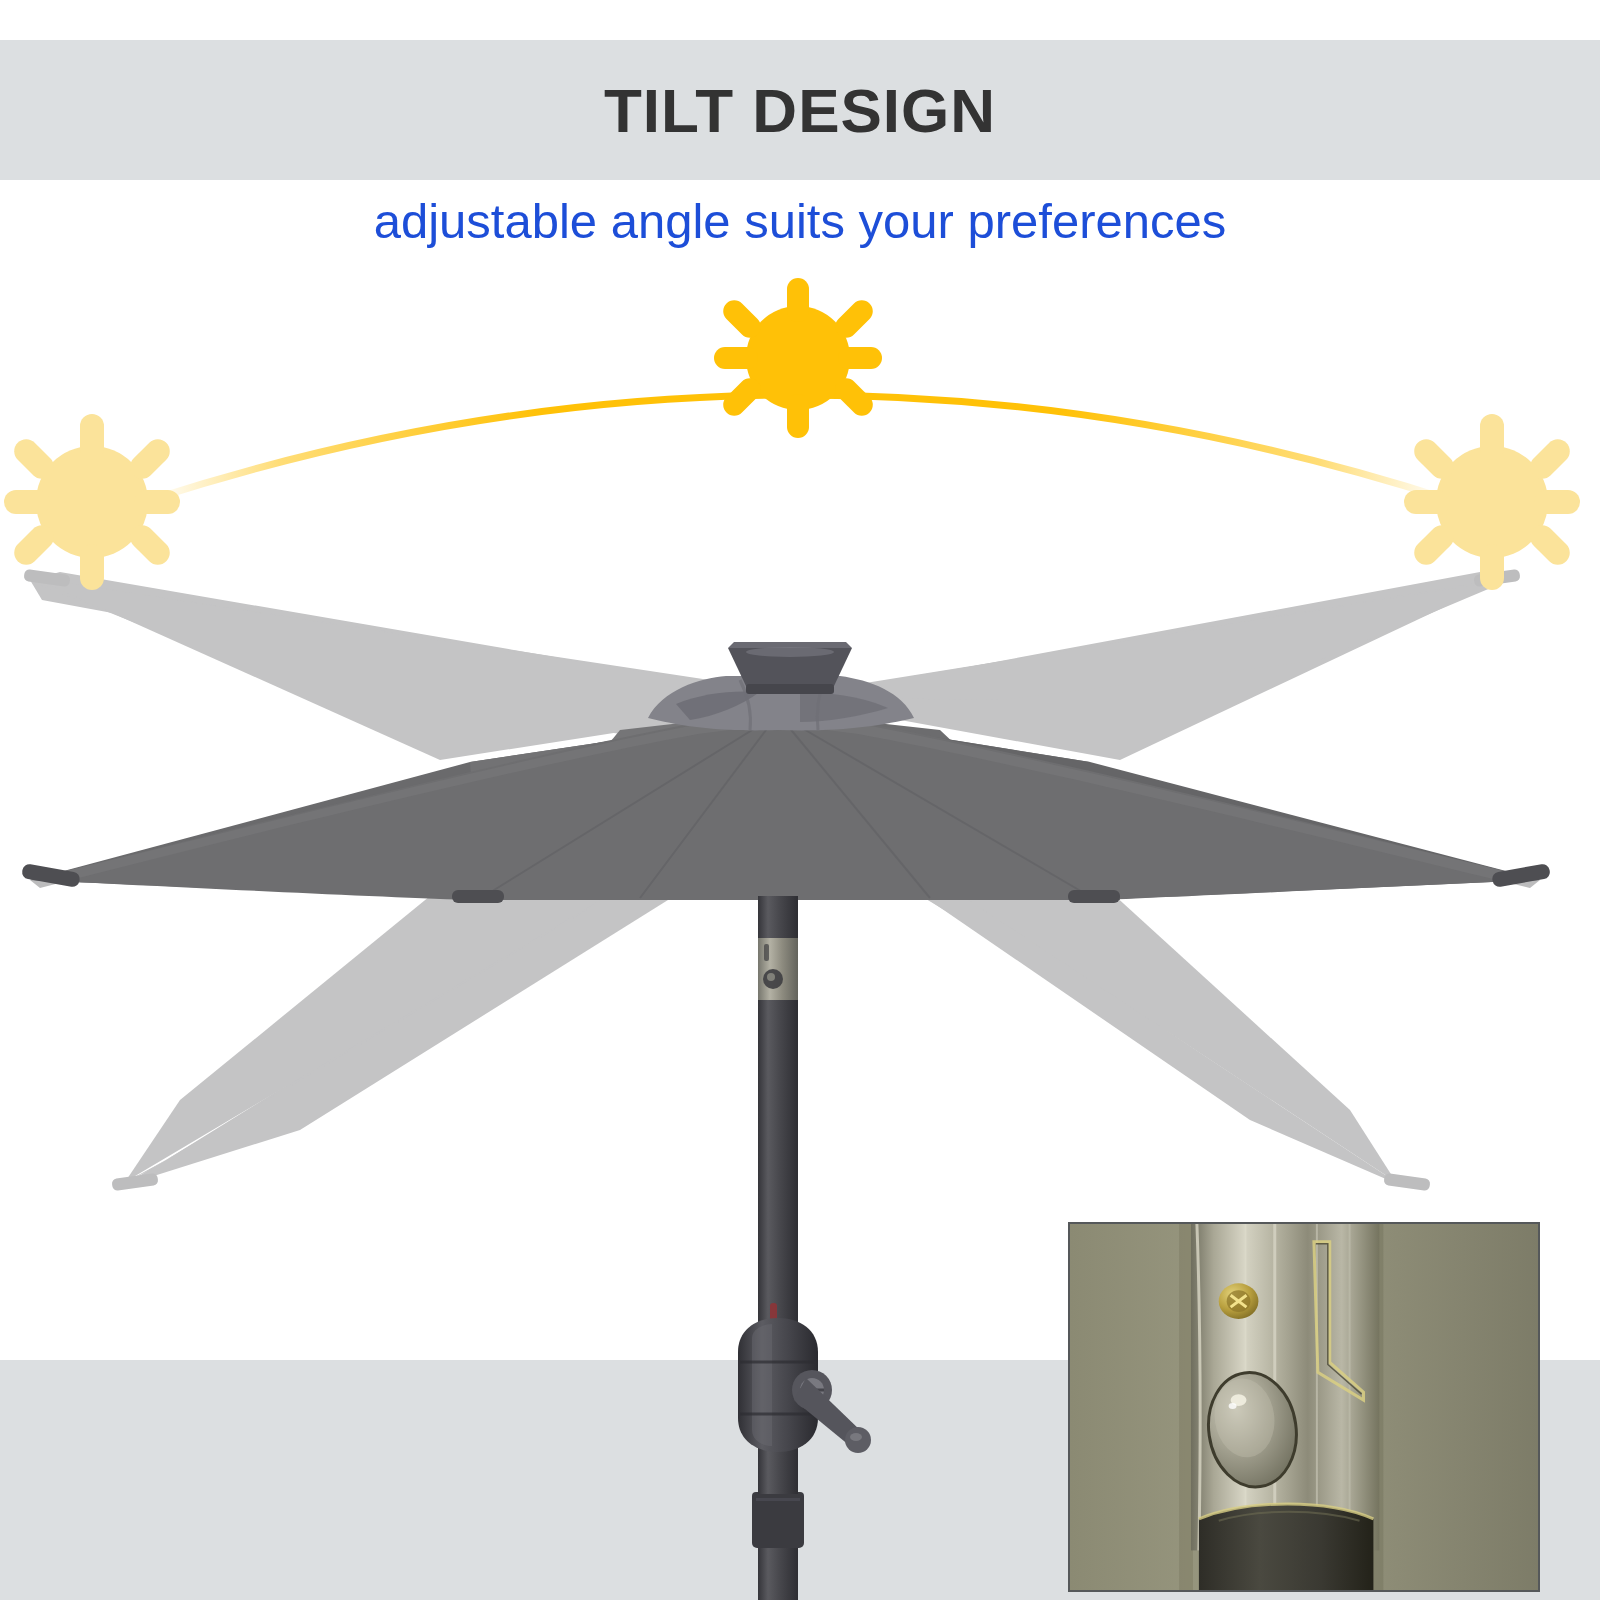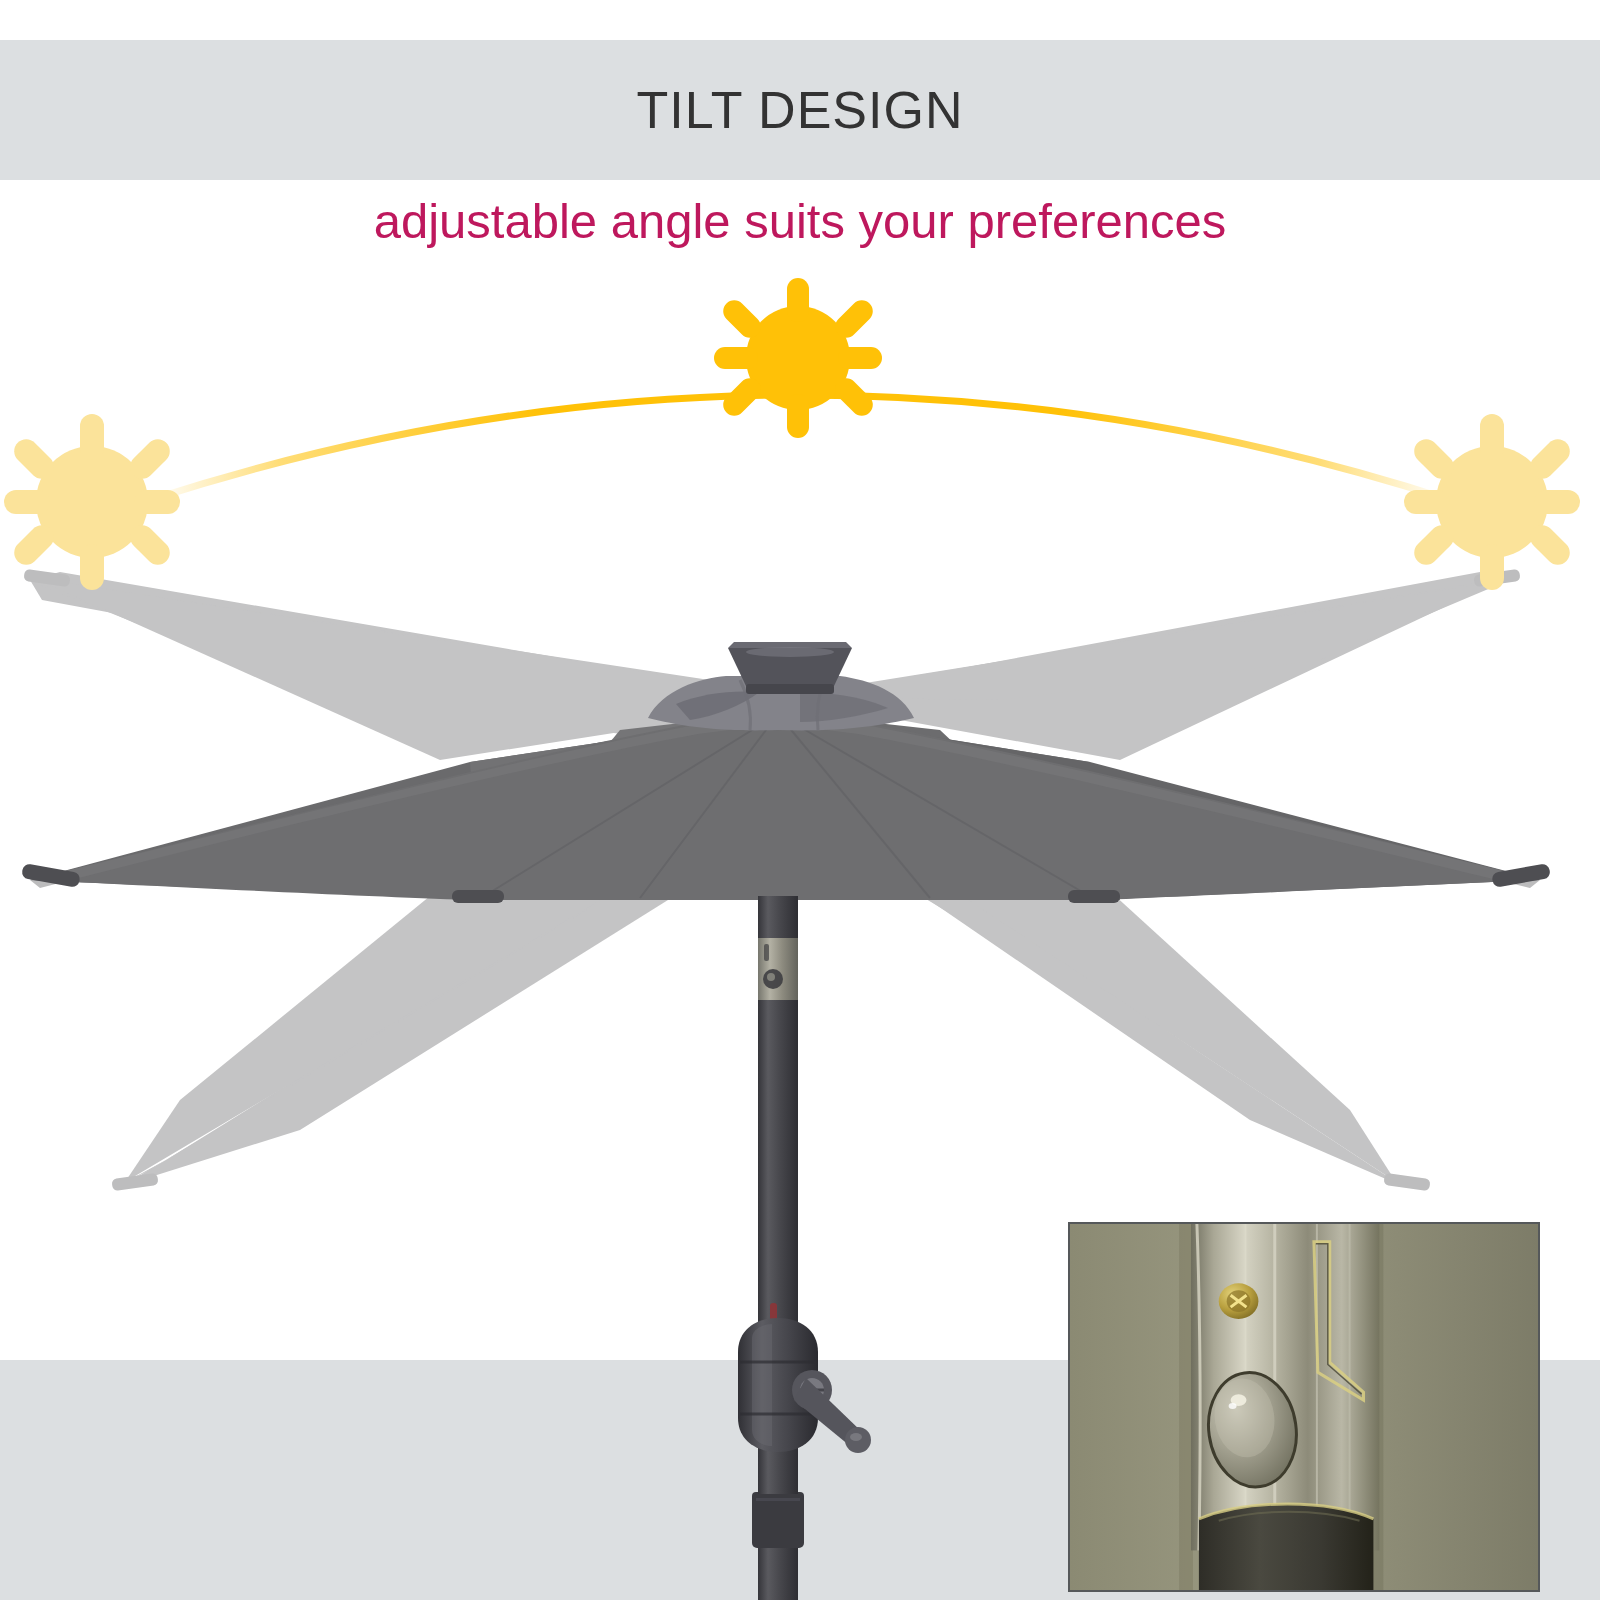--- a/index.html
+++ b/index.html
@@ -24,7 +24,7 @@
   #title {
     position:absolute; top:40px; left:0; width:1600px; height:140px;
     display:flex; align-items:center; justify-content:center;
-    font-size:52px; font-weight:normal; letter-spacing:1px;
+    font-size:62px; font-weight:bold; letter-spacing:1px;
     color:#333333; white-space:nowrap;
   }
   #subtitle {

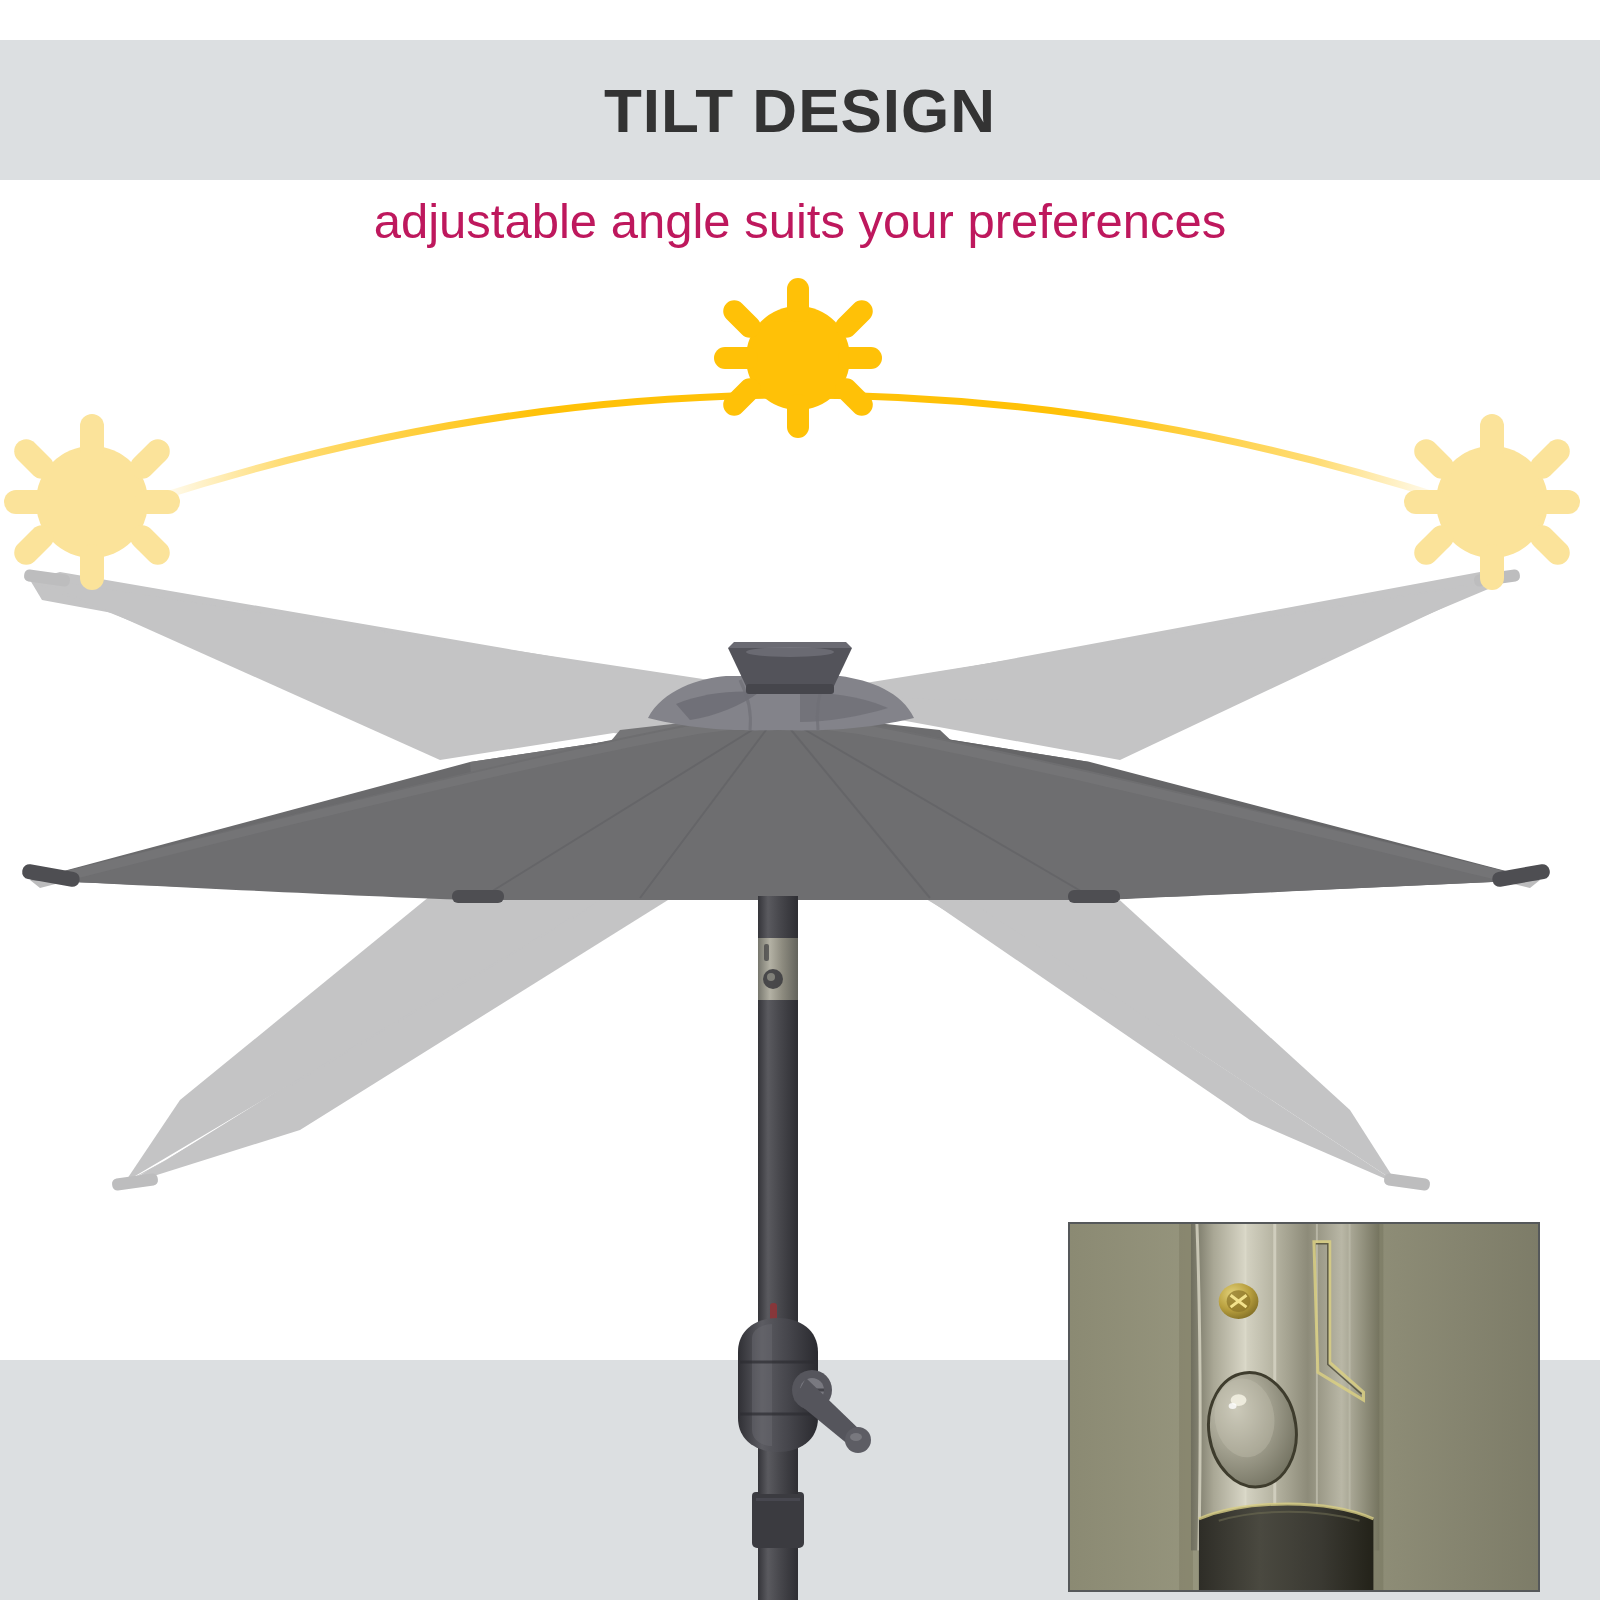--- a/index.html
+++ b/index.html
@@ -30,7 +30,7 @@
   #subtitle {
     position:absolute; top:182px; left:0; width:1600px; height:78px;
     display:flex; align-items:center; justify-content:center;
-    font-size:49px; font-weight:300; color:#be185d; white-space:nowrap;
+    font-size:49px; font-weight:300; color:#1d4ed8; white-space:nowrap;
   }
 
   

